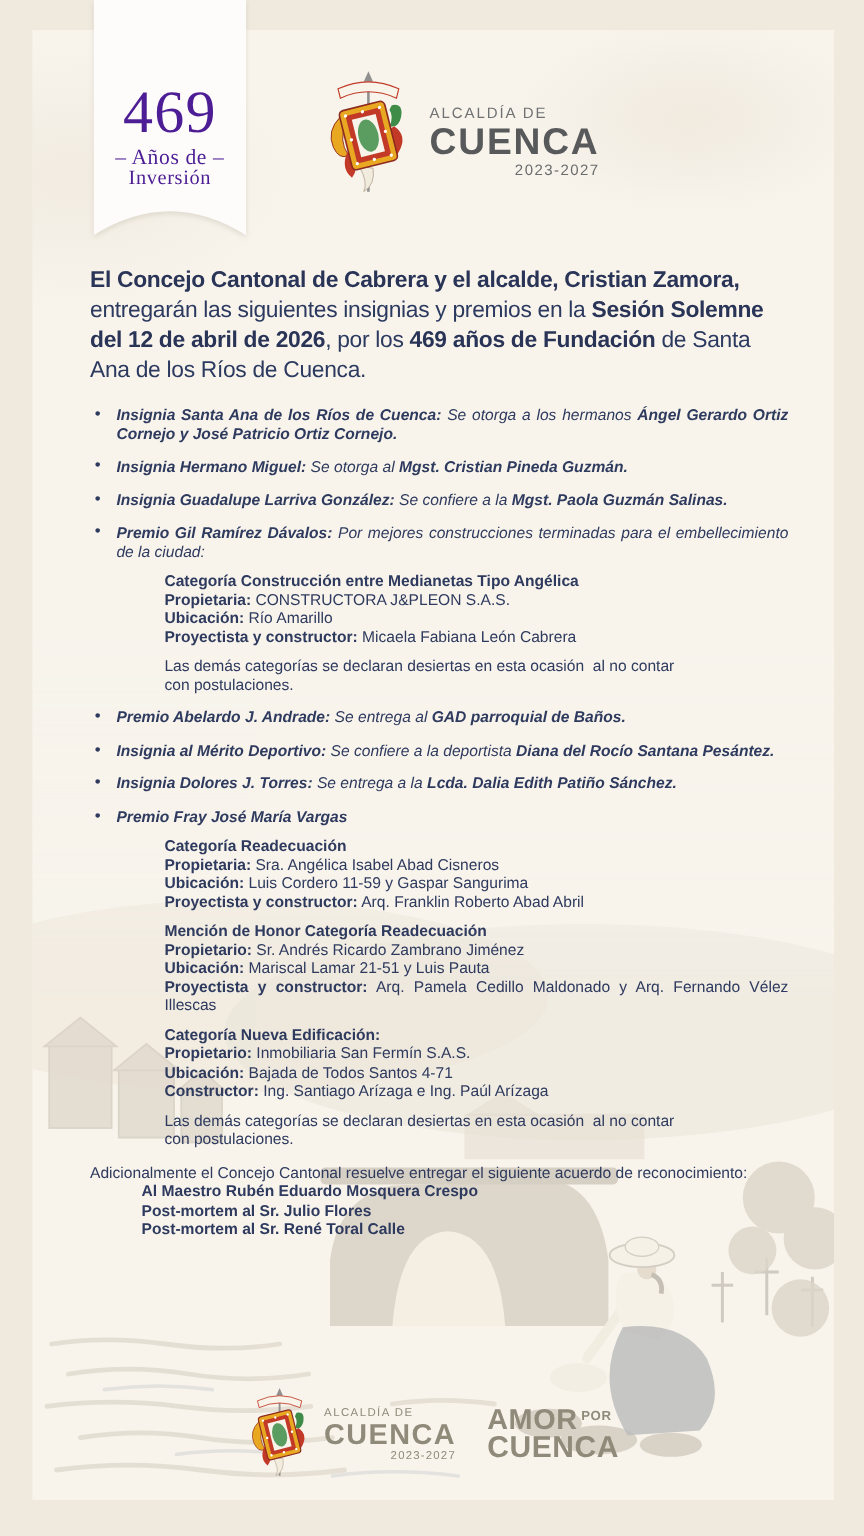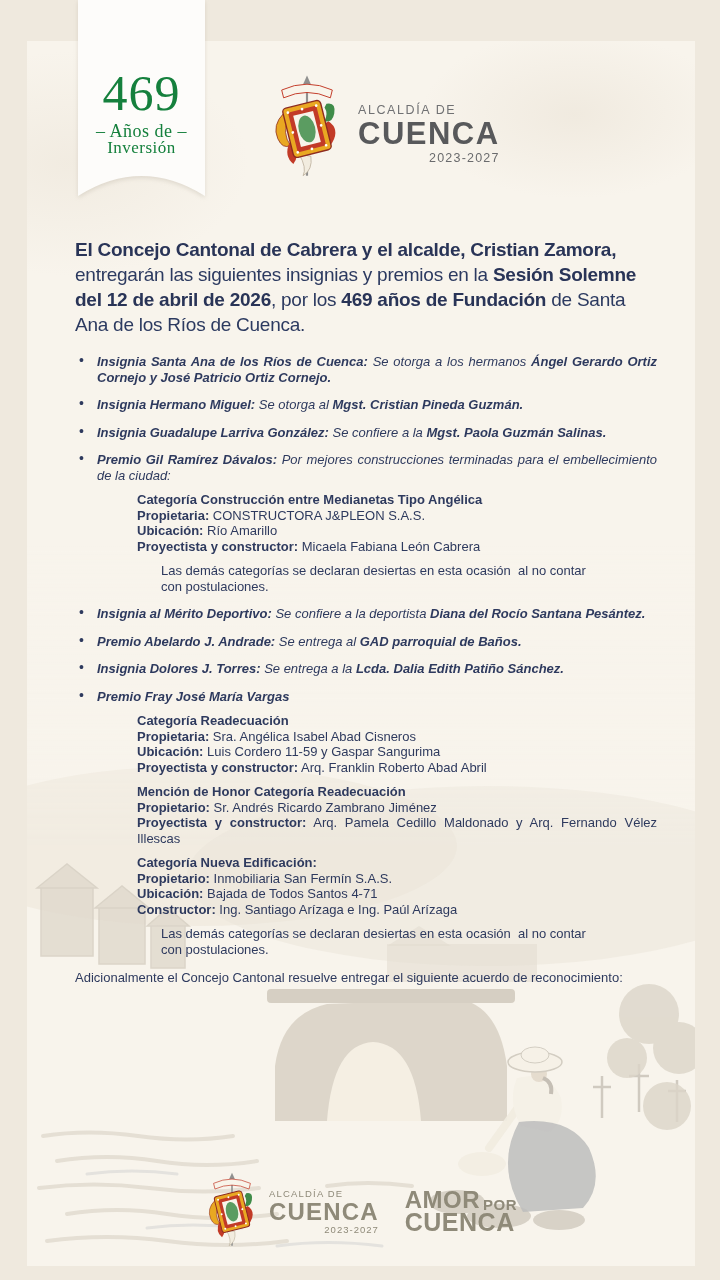--- a/index.html
+++ b/index.html
@@ -25,7 +25,7 @@
     filter:drop-shadow(0 2px 2px rgba(120,110,90,.18));}
   .ribbon svg{position:absolute;left:0;top:0;}
   .ribbon-inner{position:absolute;left:0;top:0;width:127px;text-align:center;
-    font-family:"Liberation Serif", serif;color:#15803d;}
+    font-family:"Liberation Serif", serif;color:#4c1d95;}
   .ribbon-num{font-size:50px;line-height:50px;margin-top:68px;letter-spacing:1px;}
   .ribbon-sub1{font-size:18px;line-height:15px;margin-top:6px;letter-spacing:.5px;}
   .ribbon-sub2{font-size:17px;line-height:18px;letter-spacing:.5px;}

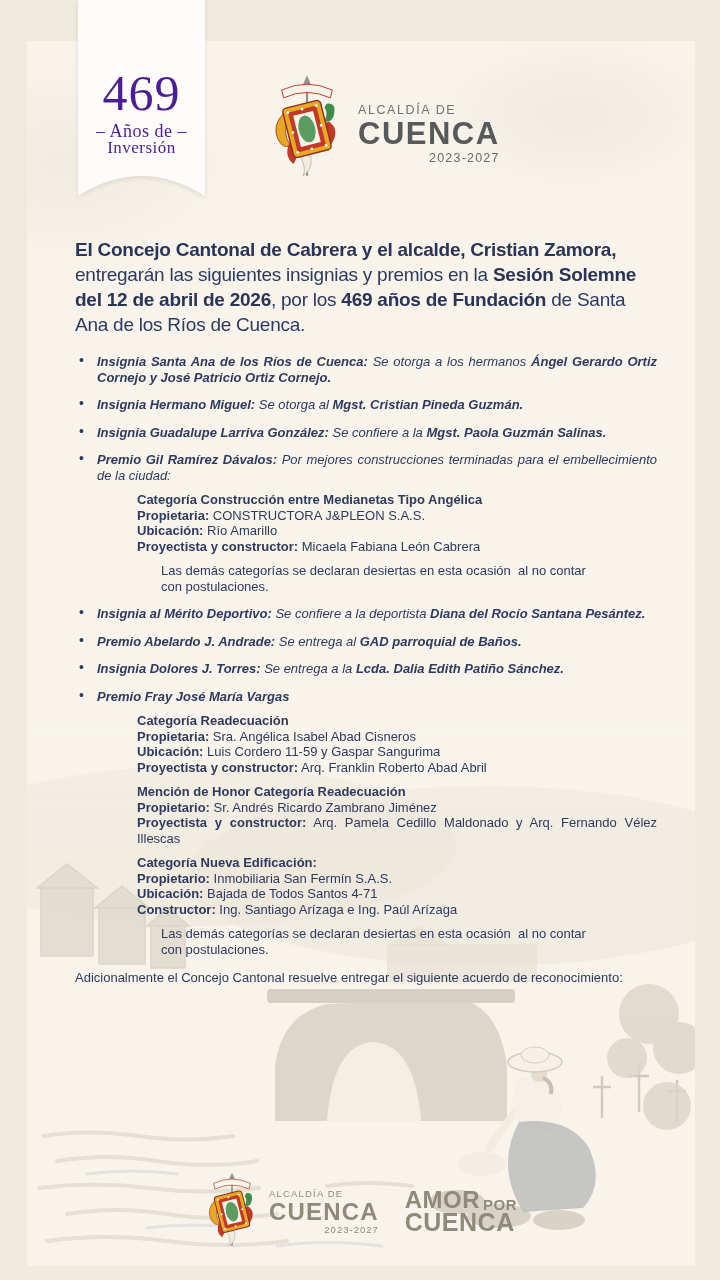--- a/index.html
+++ b/index.html
@@ -11,7 +11,7 @@
   }
   
   .card{
-    position:absolute;left:27px;top:41px;width:668px;height:1225px;
+    position:absolute;left:27px;top:25px;width:668px;height:1225px;
     background:
       radial-gradient(220px 120px at 82% 6%, rgba(226,216,200,.35), rgba(226,216,200,0) 70%),
       radial-gradient(260px 160px at 6% 10%, rgba(226,216,200,.30), rgba(226,216,200,0) 70%),

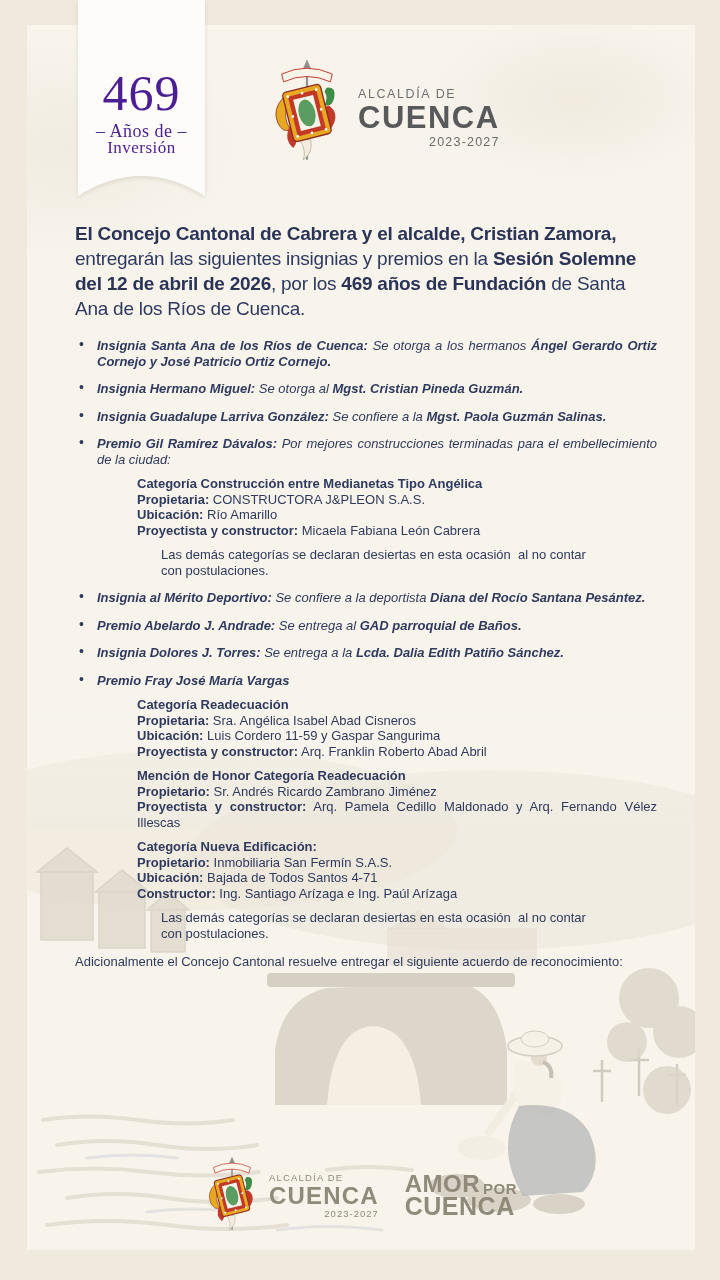--- a/index.html
+++ b/index.html
@@ -46,7 +46,7 @@
   .award-text{text-align:justify;font-style:italic;}
   .sub-group{margin-left:40px;margin-top:9px;}
   .sub-line{text-align:justify;}
-  .note{margin-left:64px;margin-top:9px;max-width:440px;}
+  .note{margin-left:40px;margin-top:9px;max-width:440px;}
   .closing{margin-top:13px;}
   .closing-p{text-align:justify;font-size:13px;line-height:15.5px;}
   .names{margin-left:43px;font-weight:bold;font-size:13px;line-height:15.5px;}

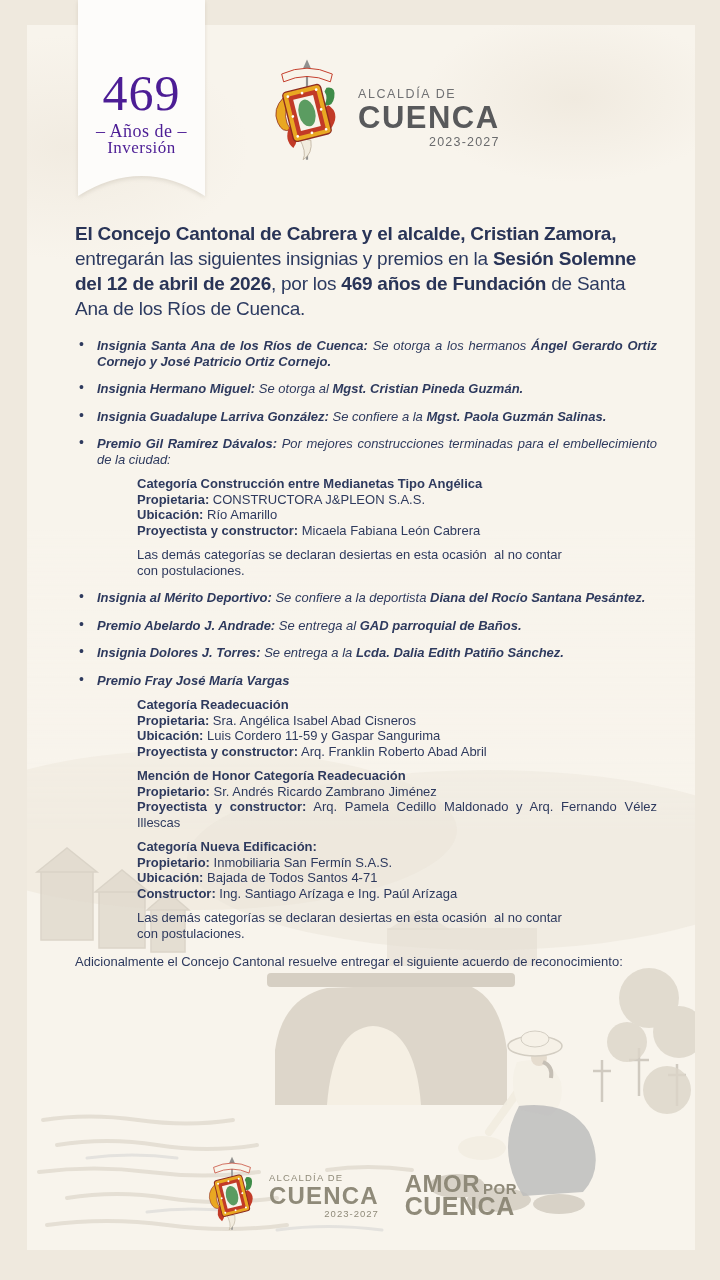--- a/index.html
+++ b/index.html
@@ -202,10 +202,10 @@
           <div class="note">Las demás categorías se declaran desiertas en esta ocasión&nbsp; al no contar con postulaciones.</div>
         </li>
         <li>
+          <div class="award-text"><b>Premio Abelardo J. Andrade:</b> Se entrega al <b>GAD parroquial de Baños.</b></div>
+        </li>
+        <li>
           <div class="award-text"><b>Insignia al Mérito Deportivo:</b> Se confiere a la deportista <b>Diana del Rocío Santana Pesántez.</b></div>
-        </li>
-        <li>
-          <div class="award-text"><b>Premio Abelardo J. Andrade:</b> Se entrega al <b>GAD parroquial de Baños.</b></div>
         </li>
         <li>
           <div class="award-text"><b>Insignia Dolores J. Torres:</b> Se entrega a la <b>Lcda. Dalia Edith Patiño Sánchez.</b></div>

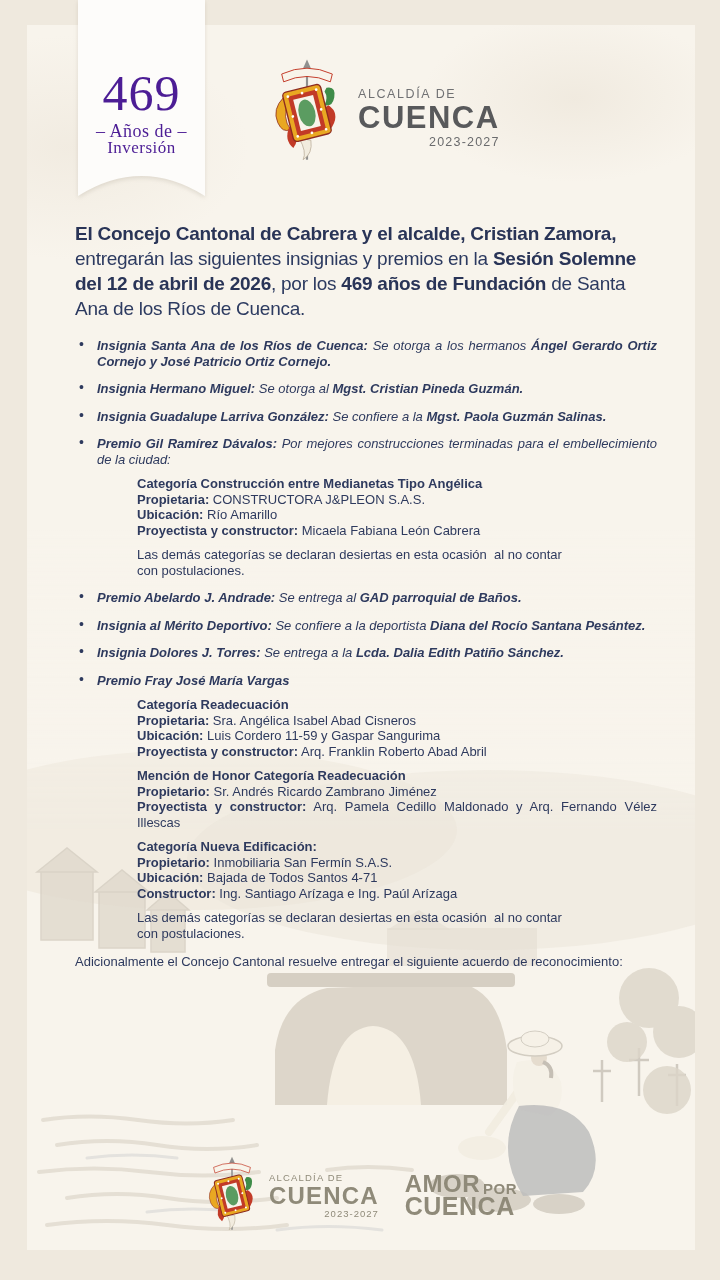--- a/index.html
+++ b/index.html
@@ -221,6 +221,7 @@
           <div class="sub-group">
             <div class="sub-line"><b>Mención de Honor Categoría Readecuación</b></div>
             <div class="sub-line"><b>Propietario:</b> Sr. Andrés Ricardo Zambrano Jiménez</div>
+            <div class="sub-line"><b>Ubicación:</b> Mariscal Lamar 21-51 y Luis Pauta</div>
             <div class="sub-line"><b>Proyectista y constructor:</b> Arq. Pamela Cedillo Maldonado y Arq. Fernando Vélez Illescas</div>
           </div>
           <div class="sub-group">

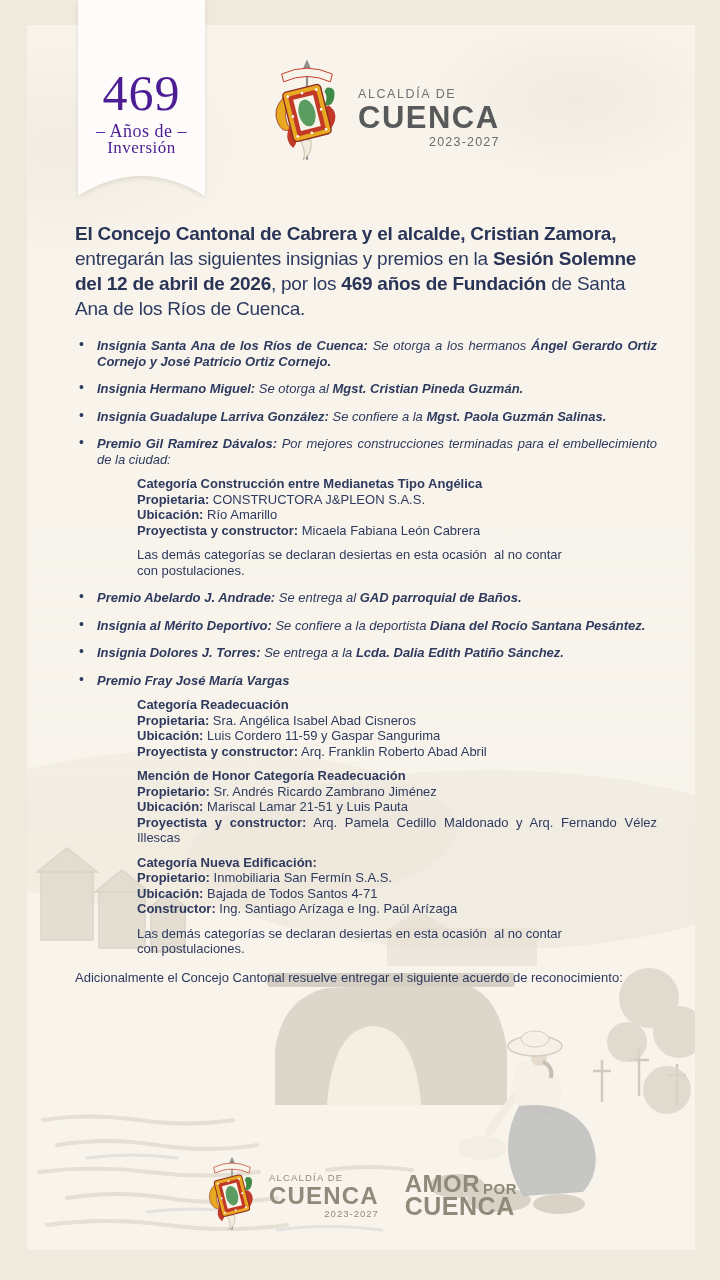--- a/index.html
+++ b/index.html
@@ -235,6 +235,11 @@
       </ul>
     <div class="closing">
       <div class="closing-p">Adicionalmente el Concejo Cantonal resuelve entregar el siguiente acuerdo de reconocimiento:</div>
+      <div class="names">
+          <div>Al Maestro Rubén Eduardo Mosquera Crespo</div>
+          <div>Post-mortem al Sr. Julio Flores</div>
+          <div>Post-mortem al Sr. René Toral Calle</div>
+        </div>
     </div>
   </div>
 

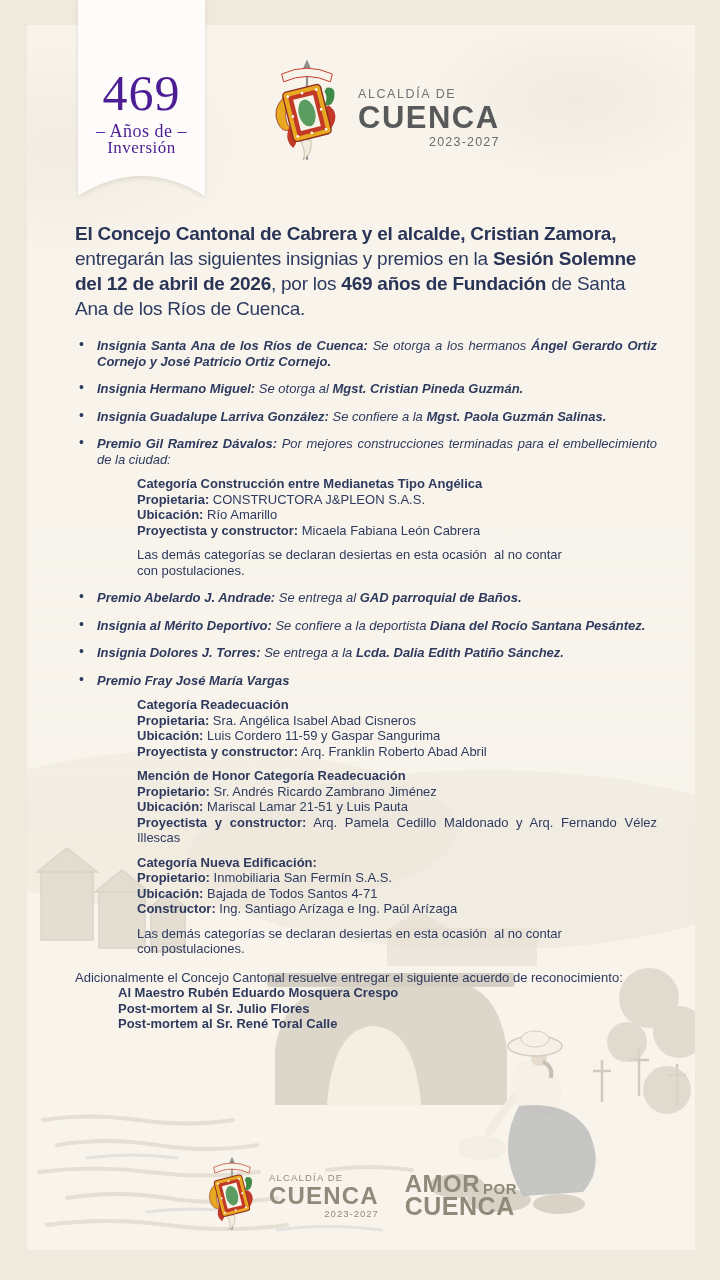--- a/index.html
+++ b/index.html
@@ -60,7 +60,7 @@
   .fl-city{font-size:24px;font-weight:bold;letter-spacing:1.2px;line-height:25px;}
   .fl-period{font-size:9.5px;letter-spacing:1px;text-align:right;}
   .amor{color:#8f8a79;line-height:1;}
-  .amor-l1{display:flex;align-items:flex-end;}
+  .amor-l1{display:flex;align-items:flex-start;}
   .amor-word{font-size:24px;font-weight:800;letter-spacing:.5px;}
   .amor-por{font-size:15px;font-weight:800;margin-left:3px;margin-top:3px;letter-spacing:.5px;}
   .amor-l2{font-size:25px;font-weight:800;letter-spacing:.5px;margin-top:-2px;}

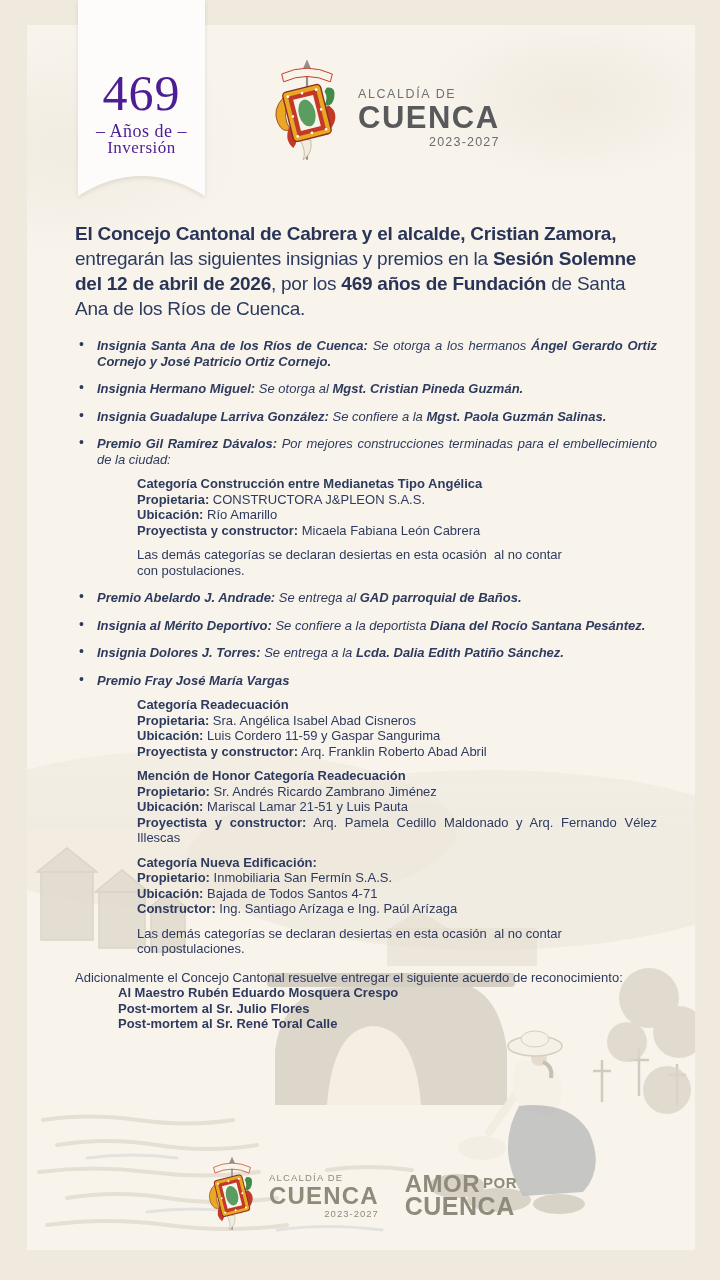--- a/index.html
+++ b/index.html
@@ -62,7 +62,7 @@
   .amor{color:#8f8a79;line-height:1;}
   .amor-l1{display:flex;align-items:flex-start;}
   .amor-word{font-size:24px;font-weight:800;letter-spacing:.5px;}
-  .amor-por{font-size:15px;font-weight:800;margin-left:3px;margin-top:3px;letter-spacing:.5px;}
+  .amor-por{font-size:11px;font-weight:800;margin-left:3px;margin-top:3px;letter-spacing:.5px;}
   .amor-l2{font-size:25px;font-weight:800;letter-spacing:.5px;margin-top:-2px;}
   b{font-weight:bold;}
 </style>

